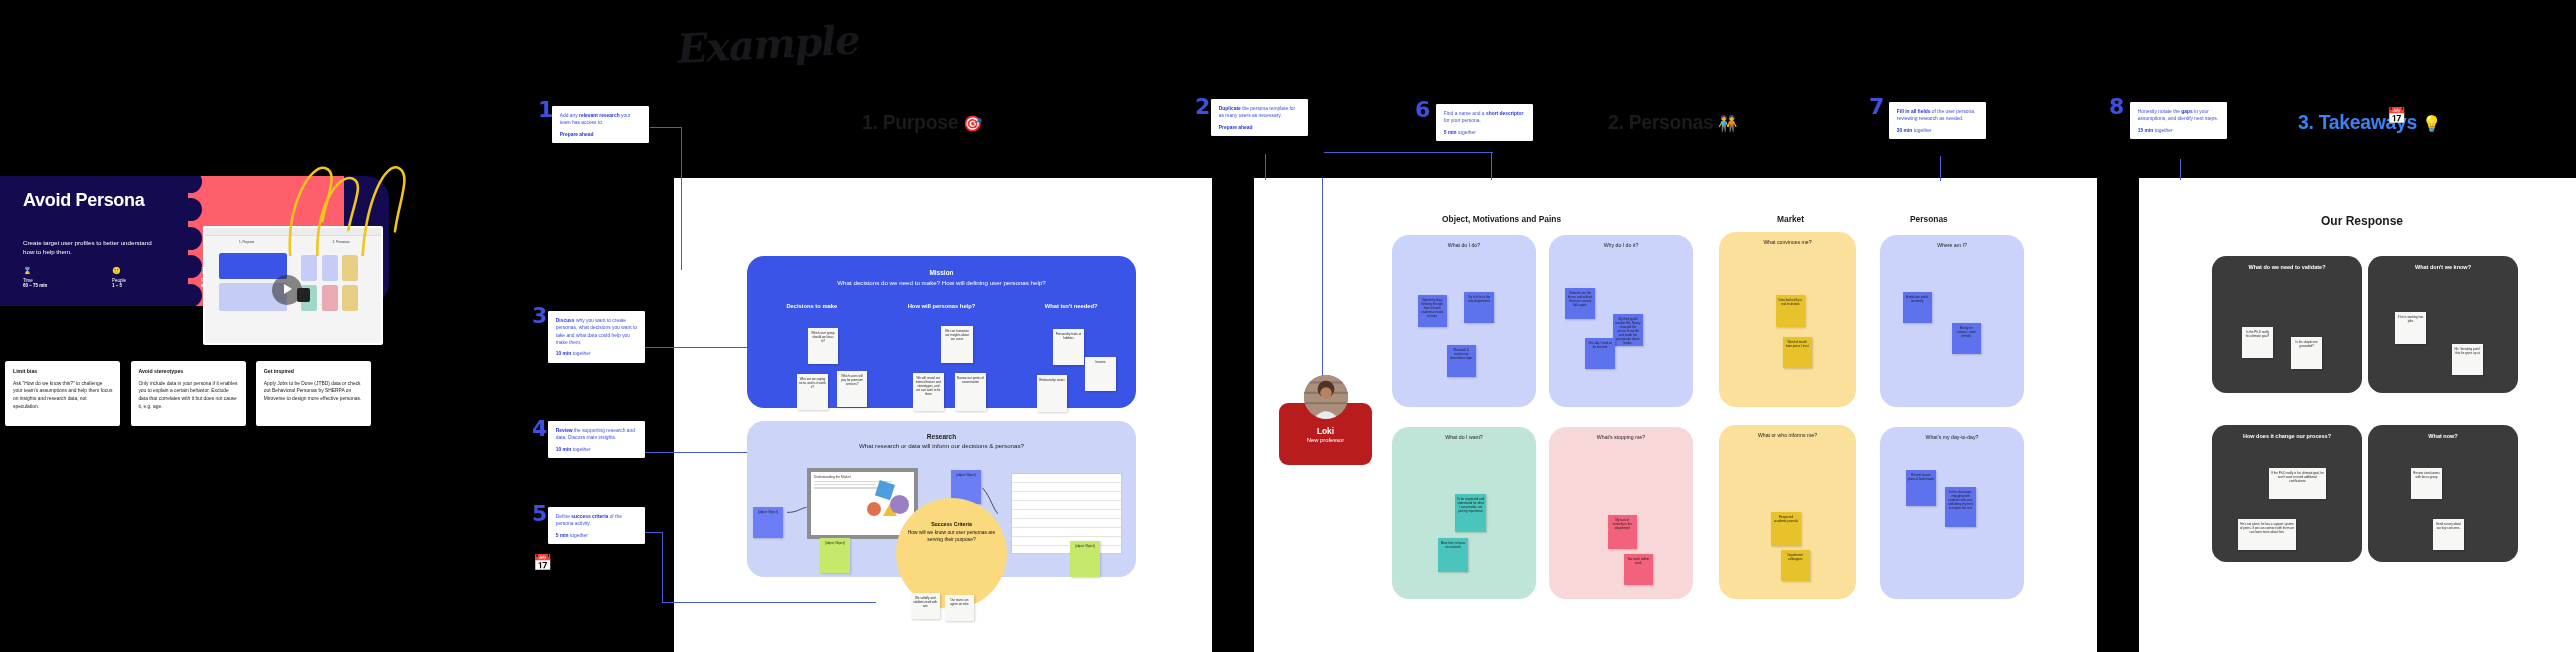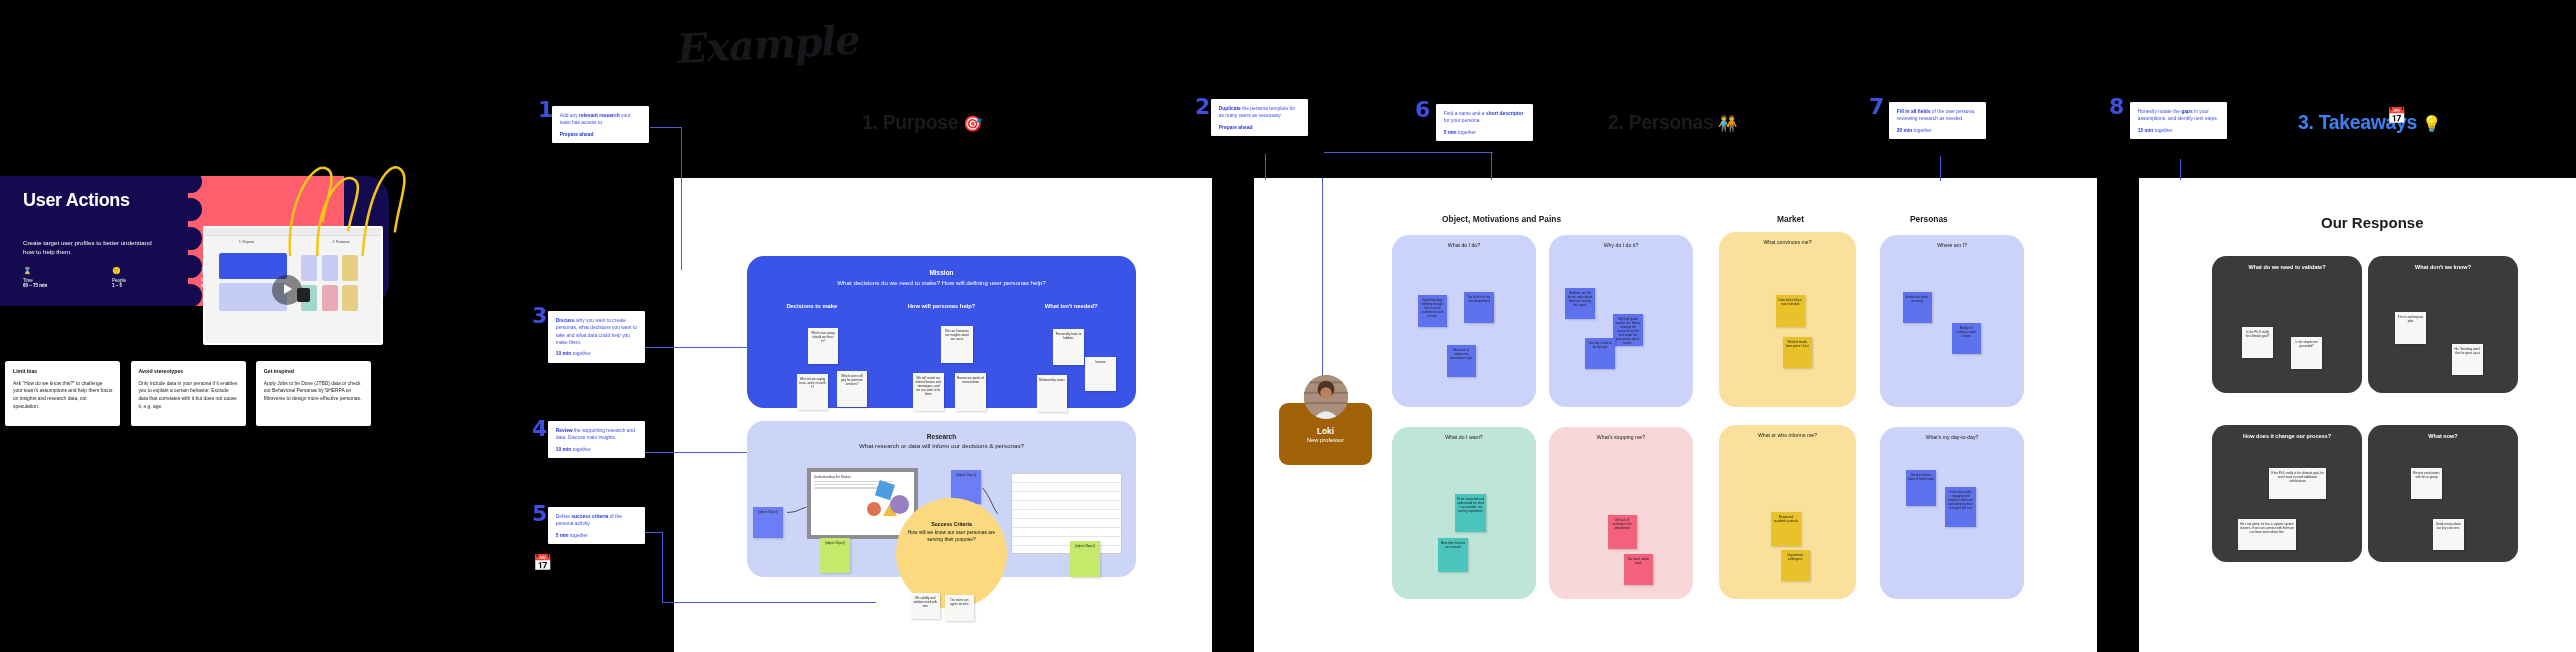--- a/index.html
+++ b/index.html
@@ -183,7 +183,7 @@
   <i style="top:79px"></i>
     <i style="top:108px"></i>
 </div>
-<div class="promo-title">User Actions</div>
+<div class="promo-title">Avoid Persona</div>
 <div class="promo-sub">Create target user profiles to better understand how to help them.</div>
 
 <div class="promo-meta">

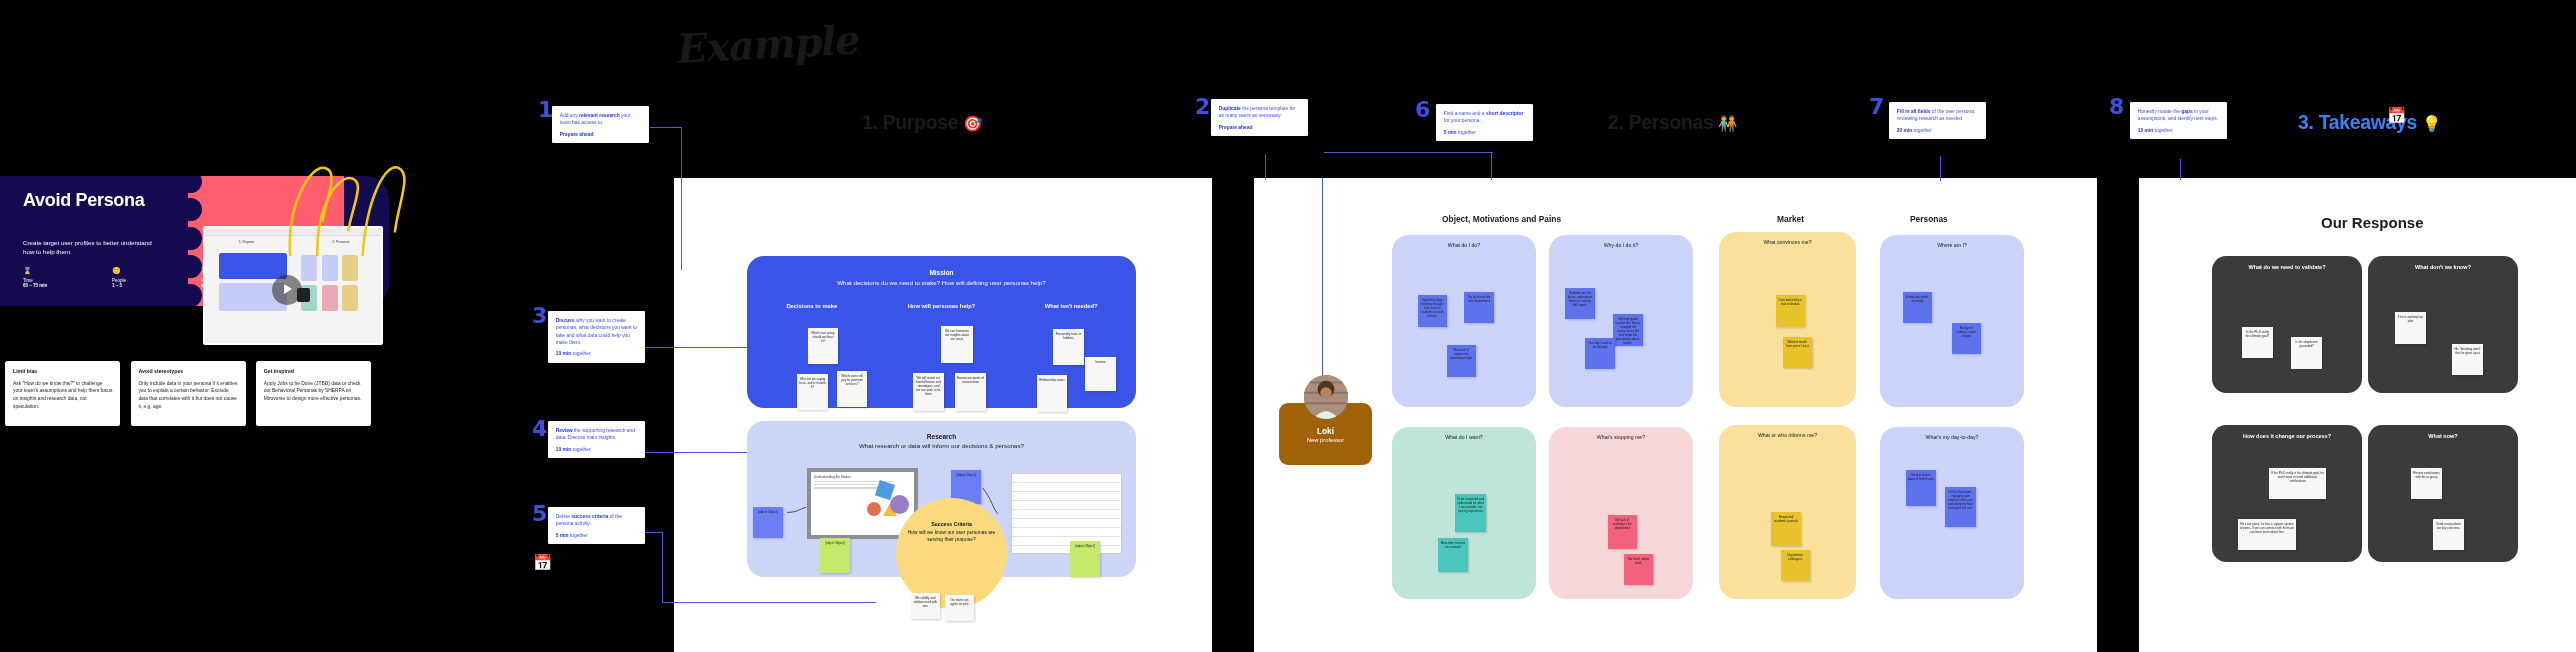--- a/index.html
+++ b/index.html
@@ -471,7 +471,7 @@
   </svg>
 </div>
 
-<div class="grp-title" style="left:2321px;top:214px;font-size:15px">Our Response</div>
+<div class="grp-title" style="left:2321px;top:214px;font-size:12px">Our Response</div>
 
 <div class="rcard" style="left:2212px;top:256px">
   <span class="h">What do we need to validate?</span>

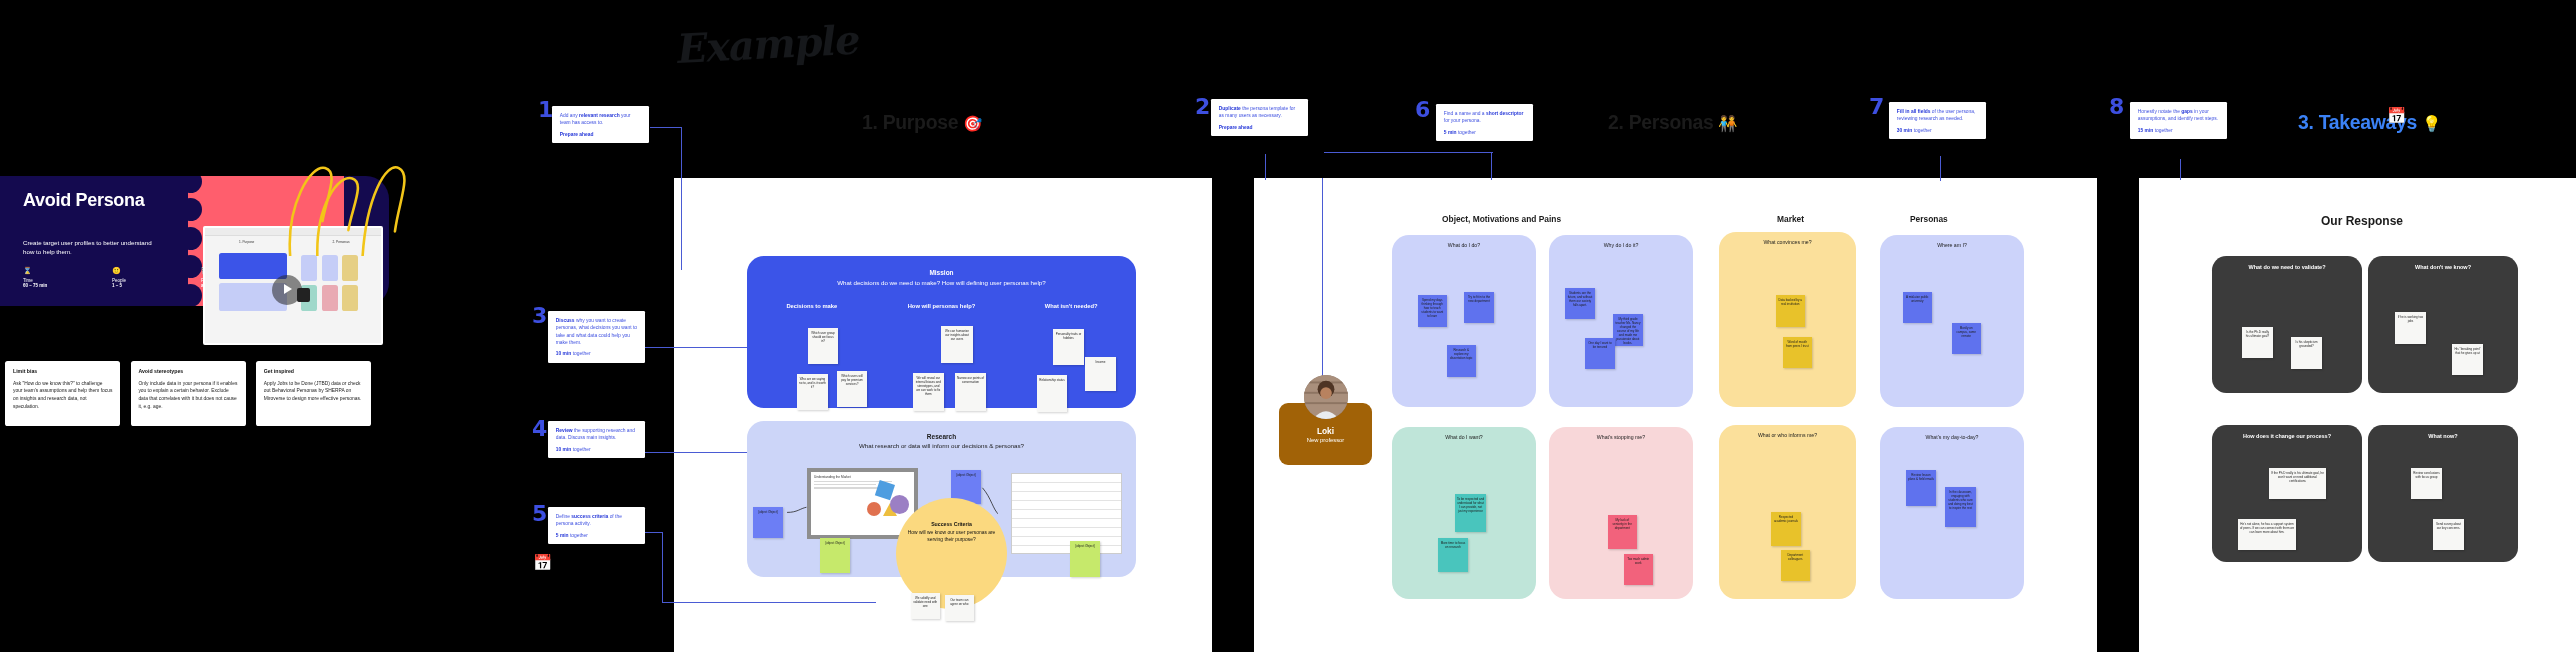--- a/index.html
+++ b/index.html
@@ -153,7 +153,7 @@
 
   .avatar-card{
     position:absolute; left:1279px; top:403px; width:93px; height:62px;
-    background:#a16207; border-radius:9px; text-align:center; color:#fff;
+    background:#b91c1c; border-radius:9px; text-align:center; color:#fff;
   }
   .avatar-card .nm{ font-size:8.4px; font-weight:bold; margin-top:23px; }
   .avatar-card .rl{ font-size:5.8px; margin-top:1.3px; }

